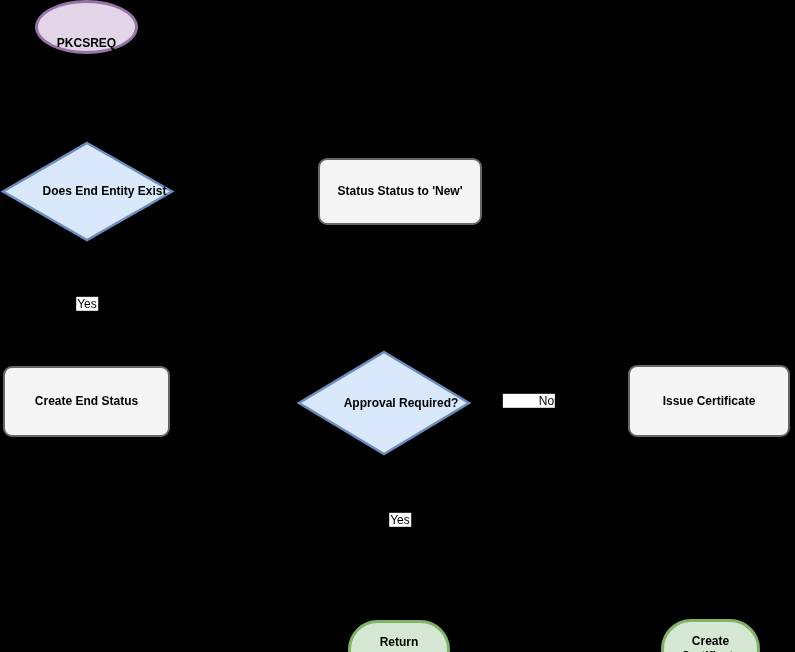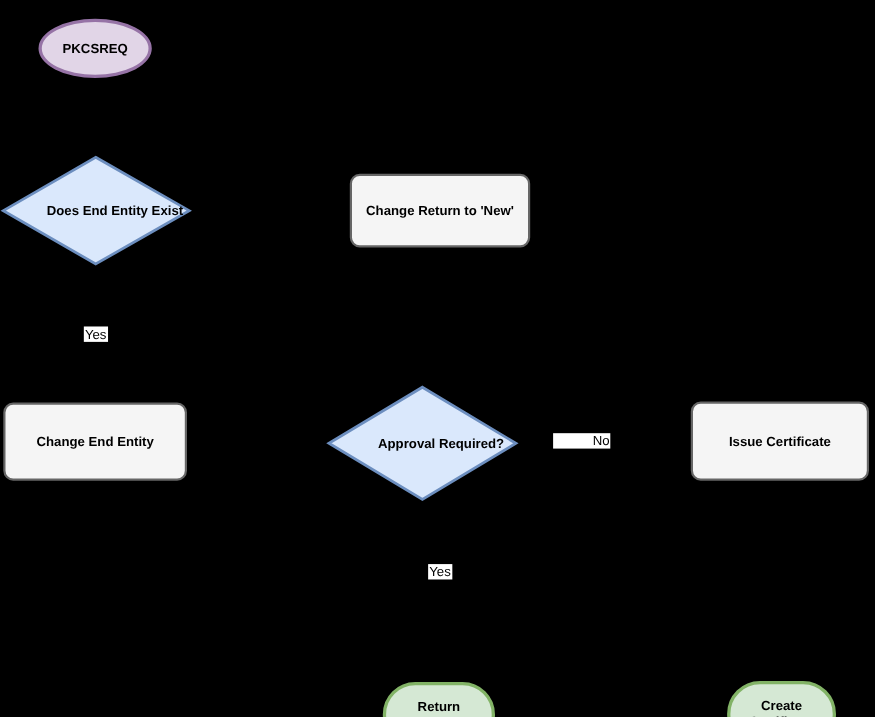--- a/index.html
+++ b/index.html
@@ -33,7 +33,7 @@
     border: 3px solid #9673a6;
     box-sizing: border-box;
   }
-  #node-pkcsreq { left: 35px; top: 17px; width: 103px; height: 54px; }
+  #node-pkcsreq { left: 35px; top: 0; width: 103px; height: 54px; align-items: flex-end; }
 
   
   .proc {

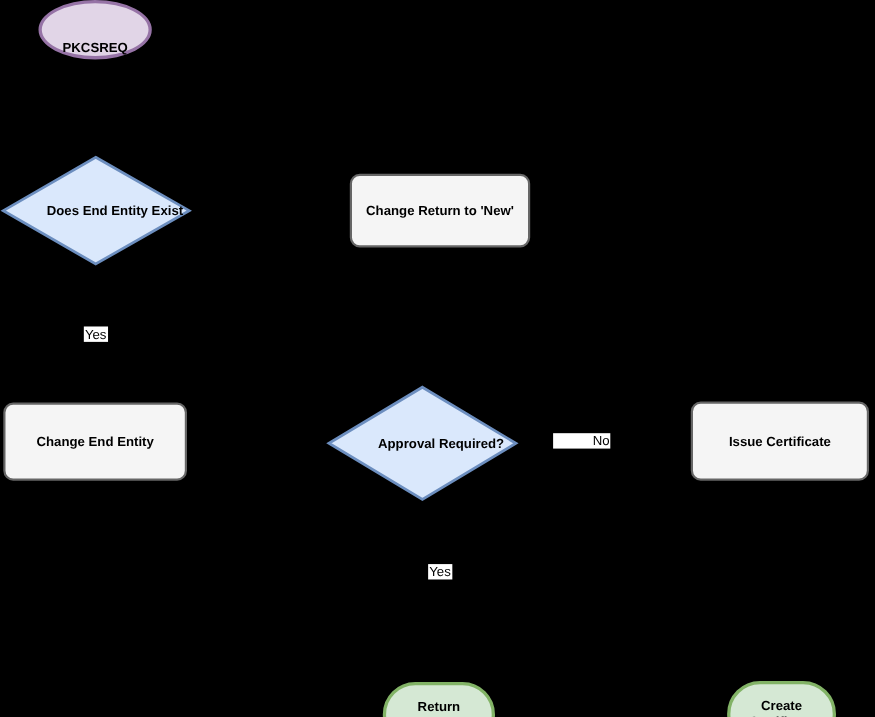--- a/index.html
+++ b/index.html
@@ -117,7 +117,7 @@
   </div>
 
   <div class="proc" id="node-change-status">
-    <span class="node-label">Change Return to 'New'</span>
+    <span class="node-label">Status Status to 'New'</span>
   </div>
 
   <span class="edge-label" id="edge-label-entity-yes">Yes</span>

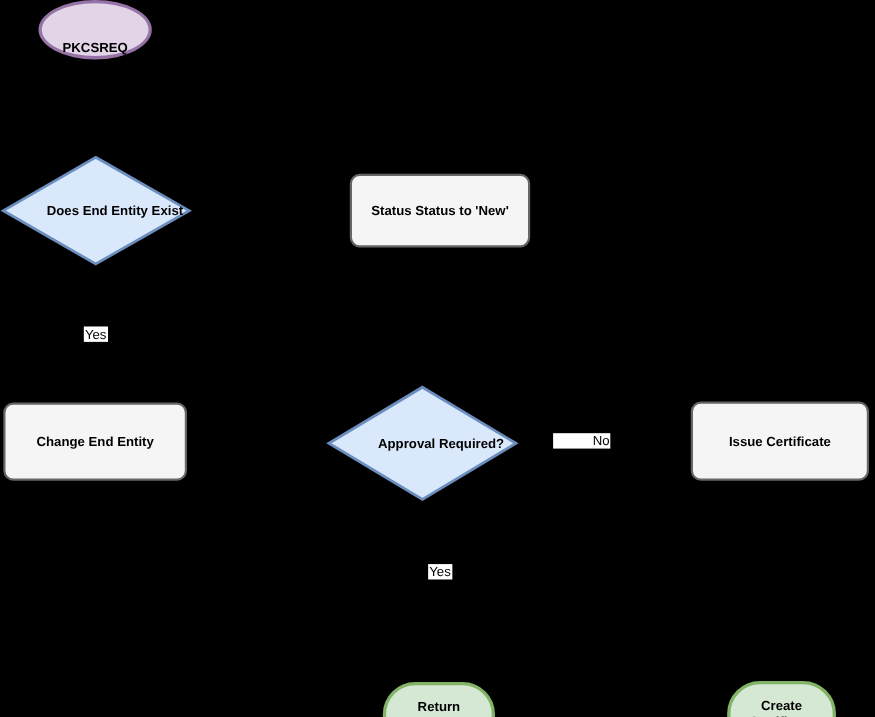--- a/index.html
+++ b/index.html
@@ -123,7 +123,7 @@
   <span class="edge-label" id="edge-label-entity-yes">Yes</span>
 
   <div class="proc" id="node-create-end-entity">
-    <span class="node-label">Change End Entity</span>
+    <span class="node-label">Create End Status</span>
   </div>
 
   <div class="diamond" id="node-approval-required">

